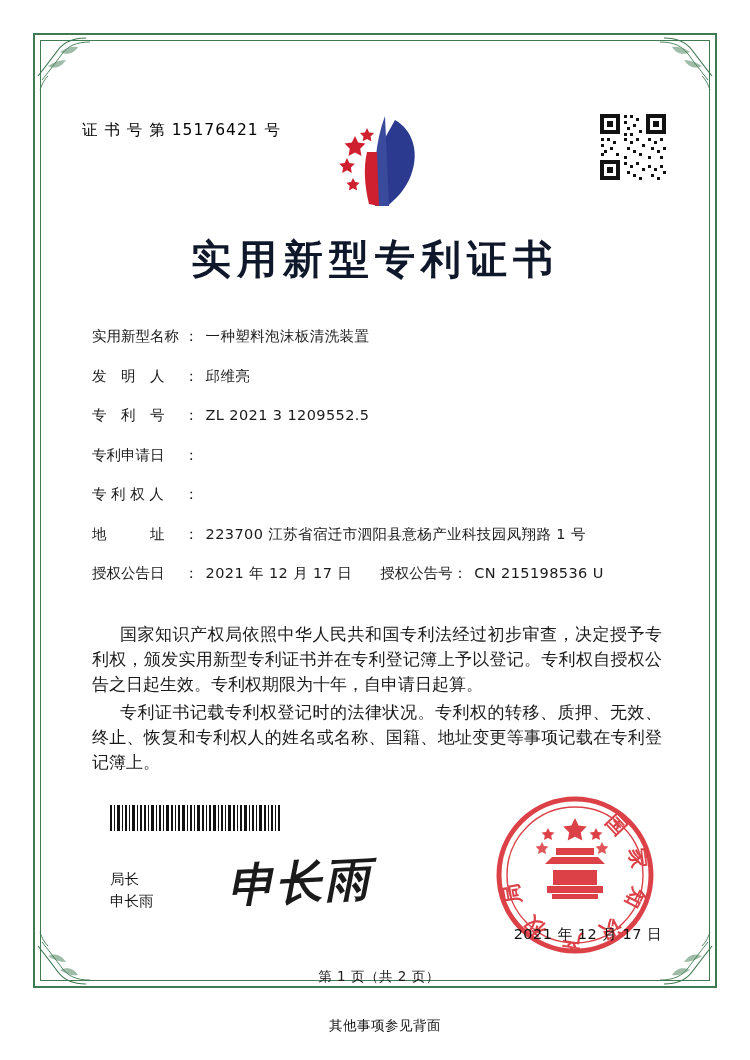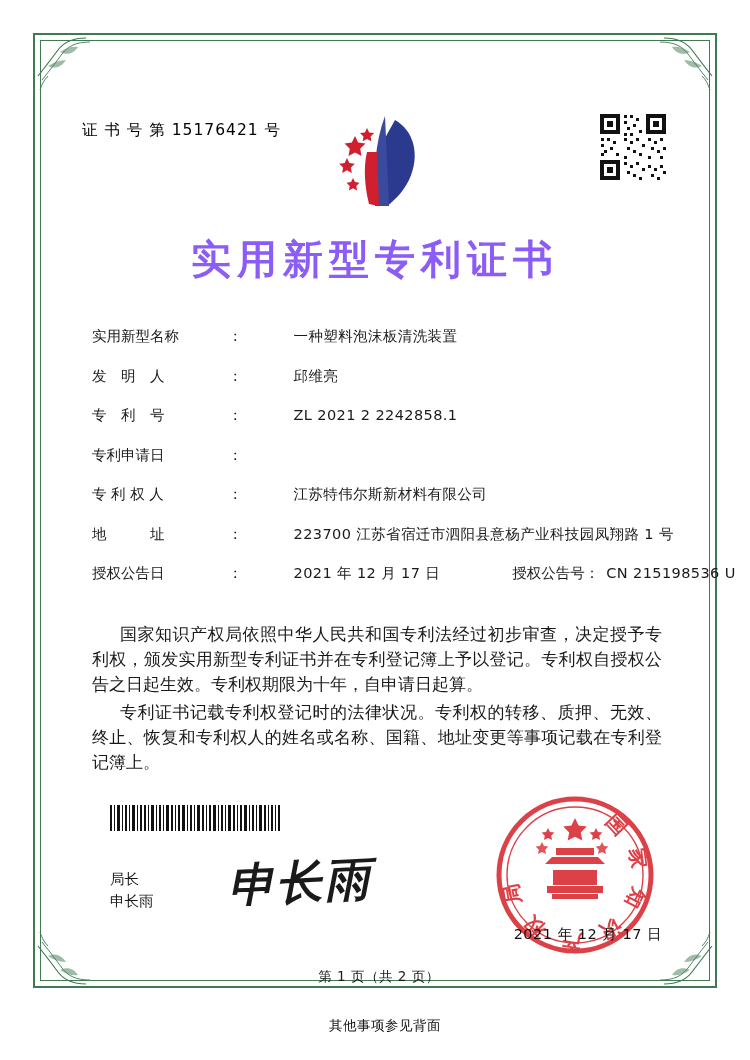--- a/index.html
+++ b/index.html
@@ -88,7 +88,7 @@
     font-weight: bold;
     letter-spacing: 6px;
     font-family: Liberation Sans, sans-serif;
-    color: #8b5cf6;
+    color: #0f172a;
   }
 
   

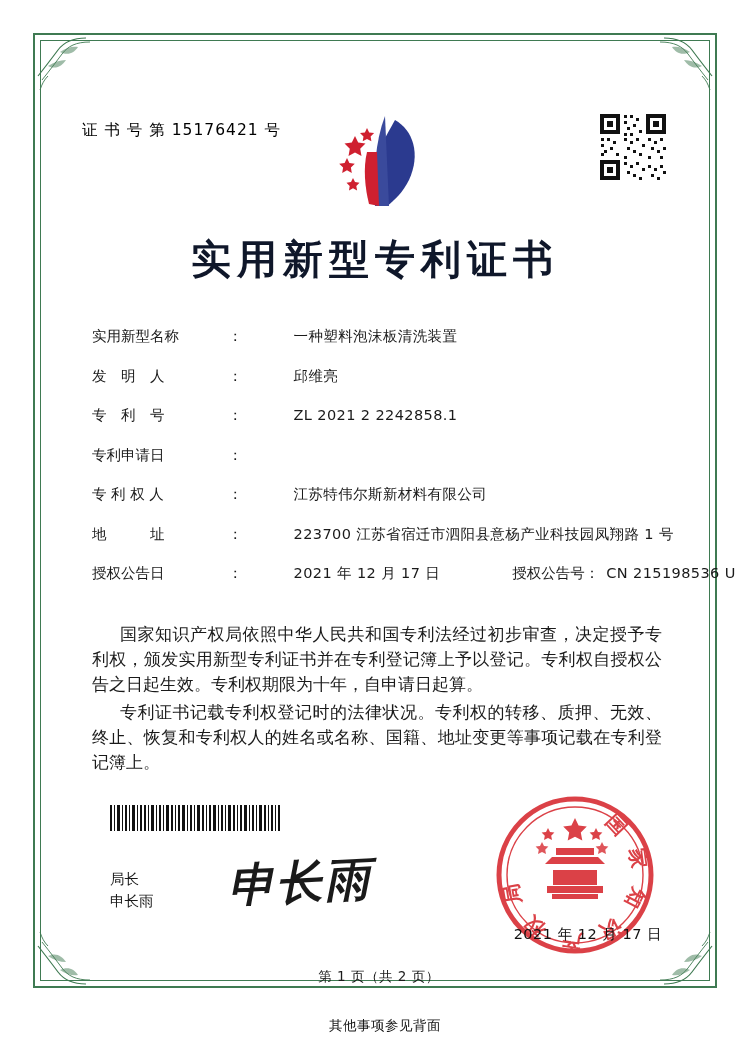--- a/index.html
+++ b/index.html
@@ -105,7 +105,6 @@
     font-size: 14.5px;
     line-height: 22px;
     white-space: nowrap;
-    gap: 44px;
   }
   .lbl {
     width: 92px;

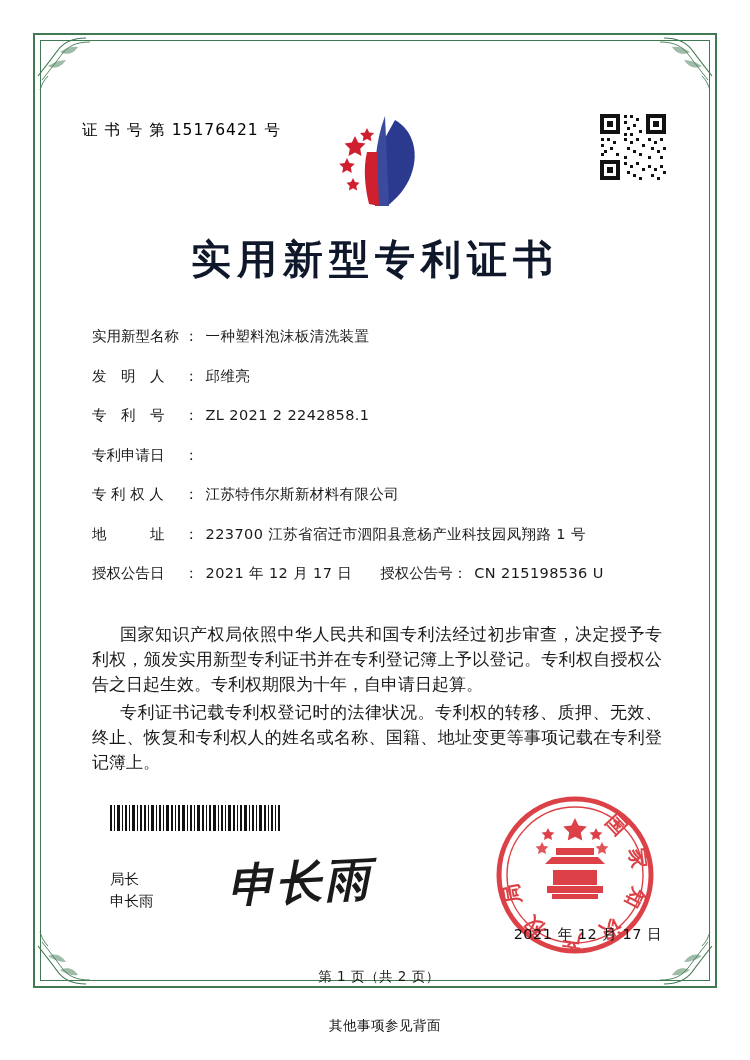--- a/index.html
+++ b/index.html
@@ -339,7 +339,7 @@
     <div class="row">
       <span class="lbl">专　利　号</span>
       <span class="colon">：</span>
-      <span class="val">ZL 2021 2 2242858.1</span>
+      <span class="val">ZL 2021 3 1209552.5</span>
     </div>
 
     <div class="row">

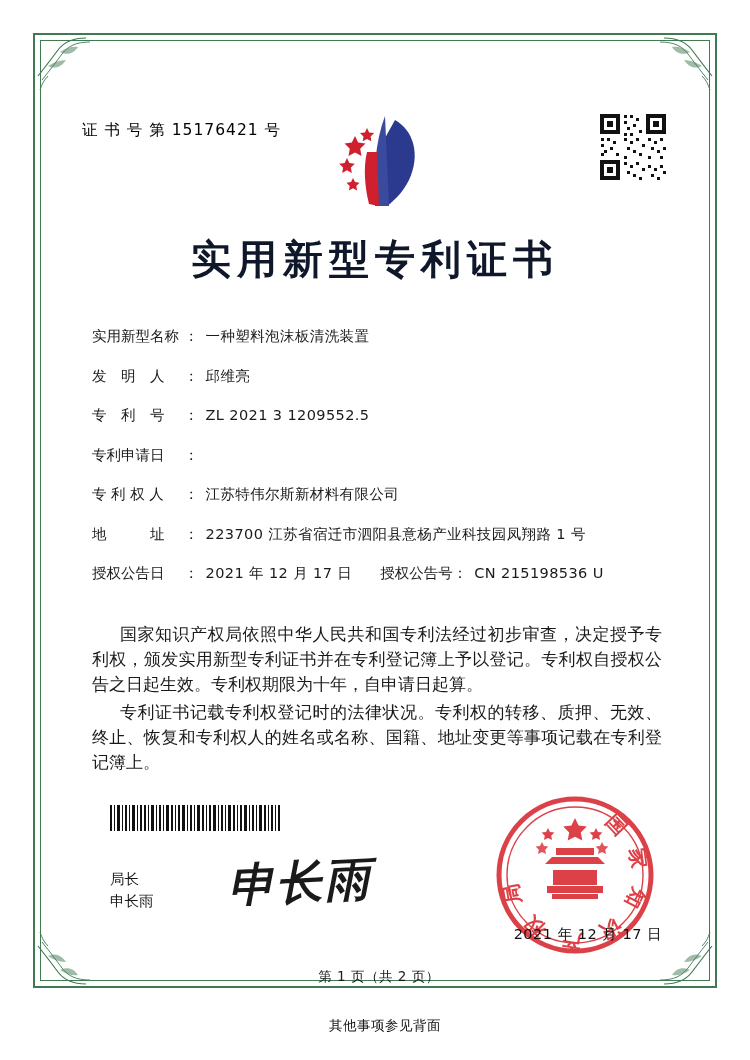--- a/index.html
+++ b/index.html
@@ -350,7 +350,6 @@
     <div class="row">
       <span class="lbl">专 利 权 人</span>
       <span class="colon">：</span>
-      <span class="val">江苏特伟尔斯新材料有限公司</span>
     </div>
 
     <div class="row">

